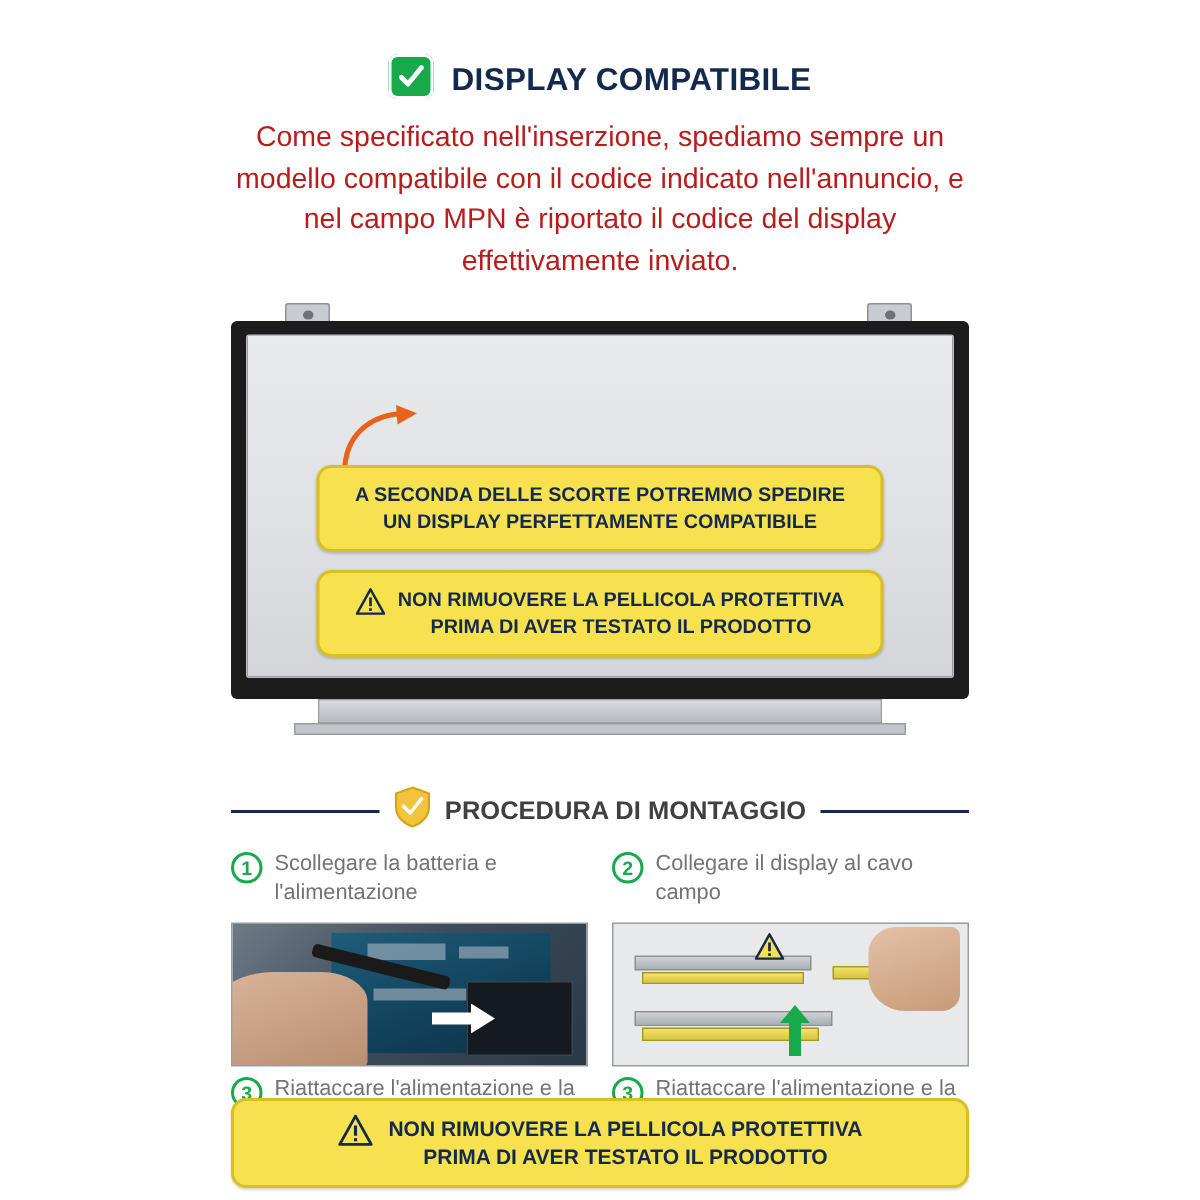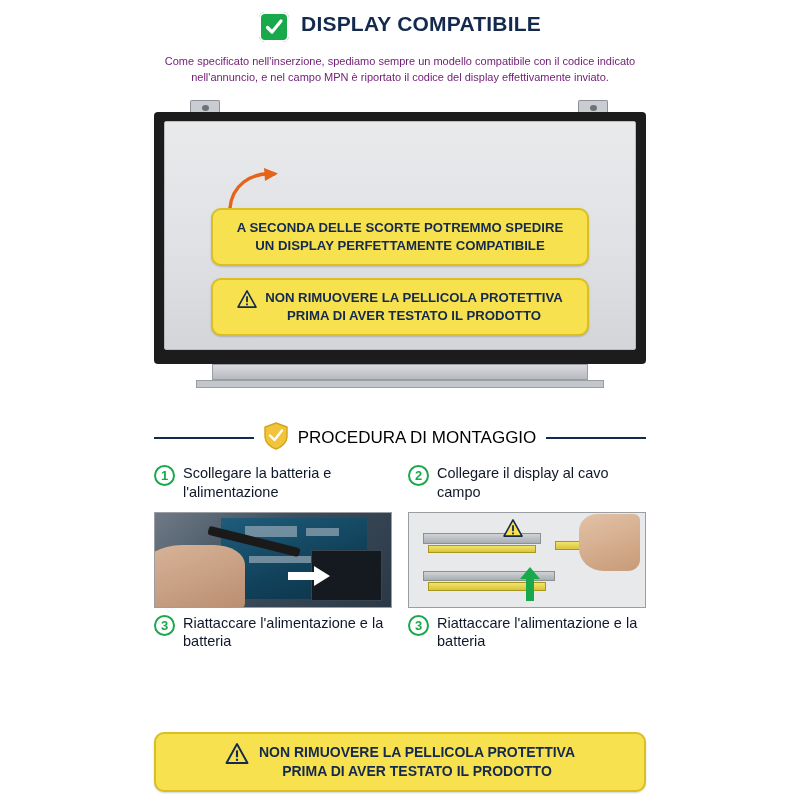--- a/index.html
+++ b/index.html
@@ -34,10 +34,10 @@
   
   .header-row {
     display: flex;
-    align-items: flex-start;
+    align-items: flex-end;
     justify-content: center;
     gap: 12px;
-    padding-top: 12px;
+    padding-top: 36px;
   }
   .check-badge {
     width: 30px; height: 30px;

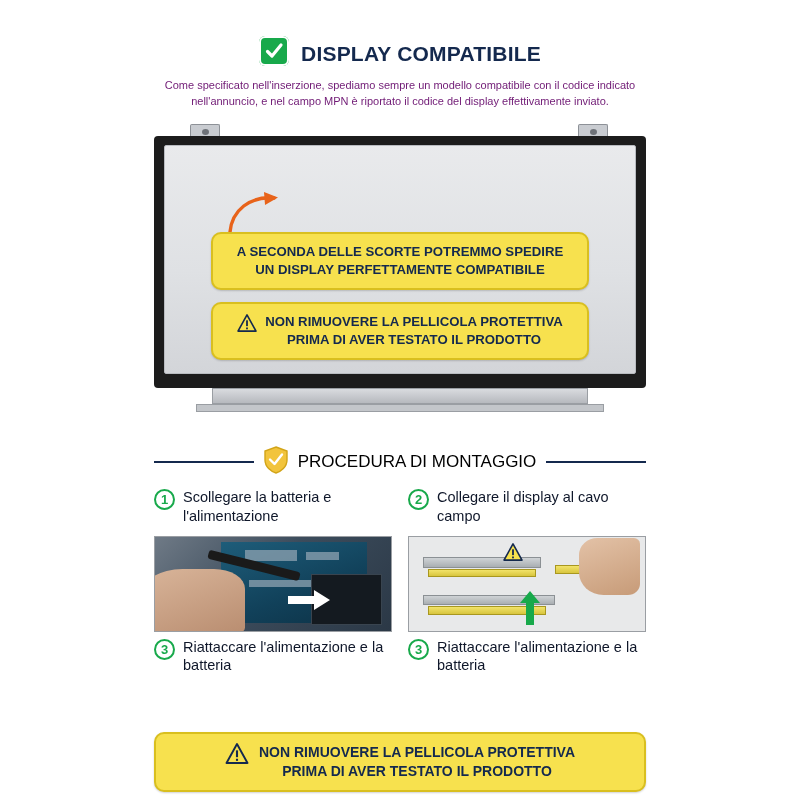--- a/index.html
+++ b/index.html
@@ -56,9 +56,9 @@
   .intro {
     margin: 12px 6px 0 6px;
     text-align: center;
-    font-size: 11px;
+    font-size: 19px;
     line-height: 1.45;
-    color: #701a75;
+    color: #b91c1c;
   }
 
   

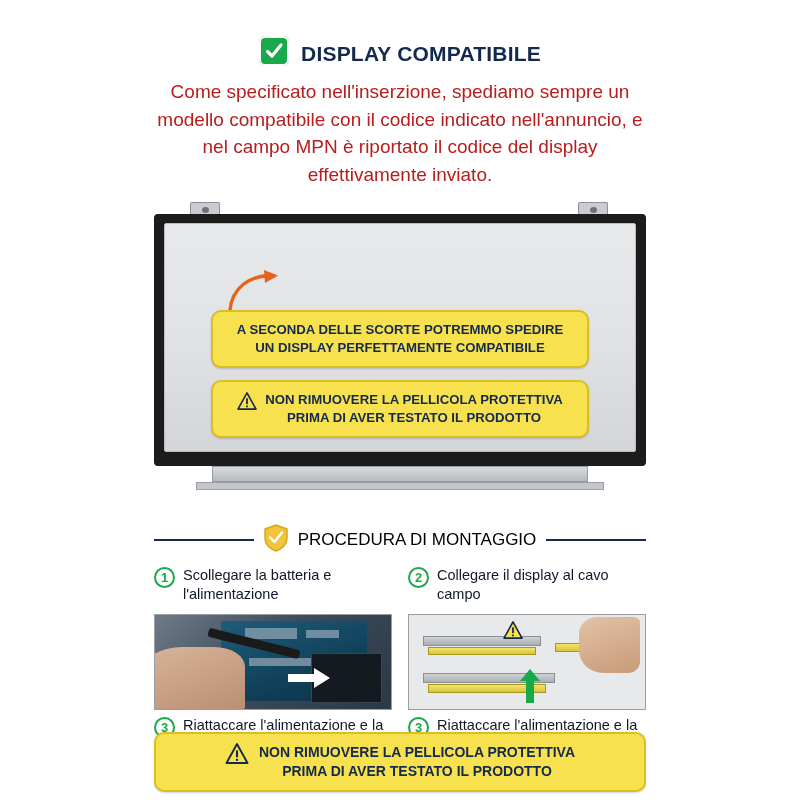--- a/index.html
+++ b/index.html
@@ -157,7 +157,7 @@
   }
   .sec-head .shield { flex: none; }
   .sec-head .sec-title {
-    font-size: 17px; font-weight: normal; color: #000000; white-space: nowrap;
+    font-size: 17px; font-weight: bold; color: #404040; white-space: nowrap;
   }
 
   .steps-grid {

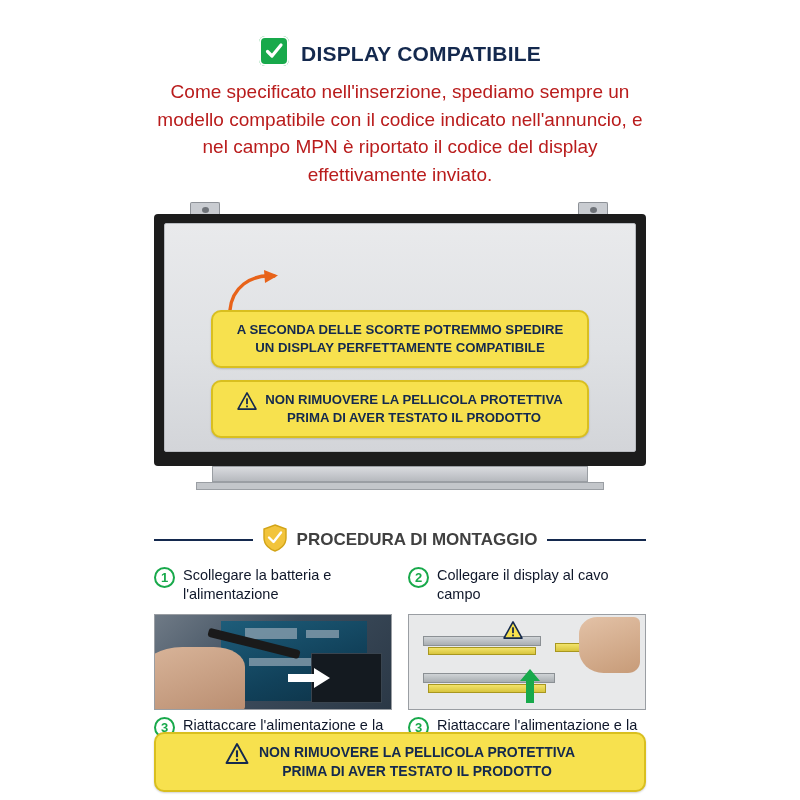--- a/index.html
+++ b/index.html
@@ -183,7 +183,7 @@
   .step-text {
     font-size: 14.5px;
     line-height: 1.3;
-    color: #0f172a;
+    color: #737373;
   }
   .photo {
     height: 96px;

